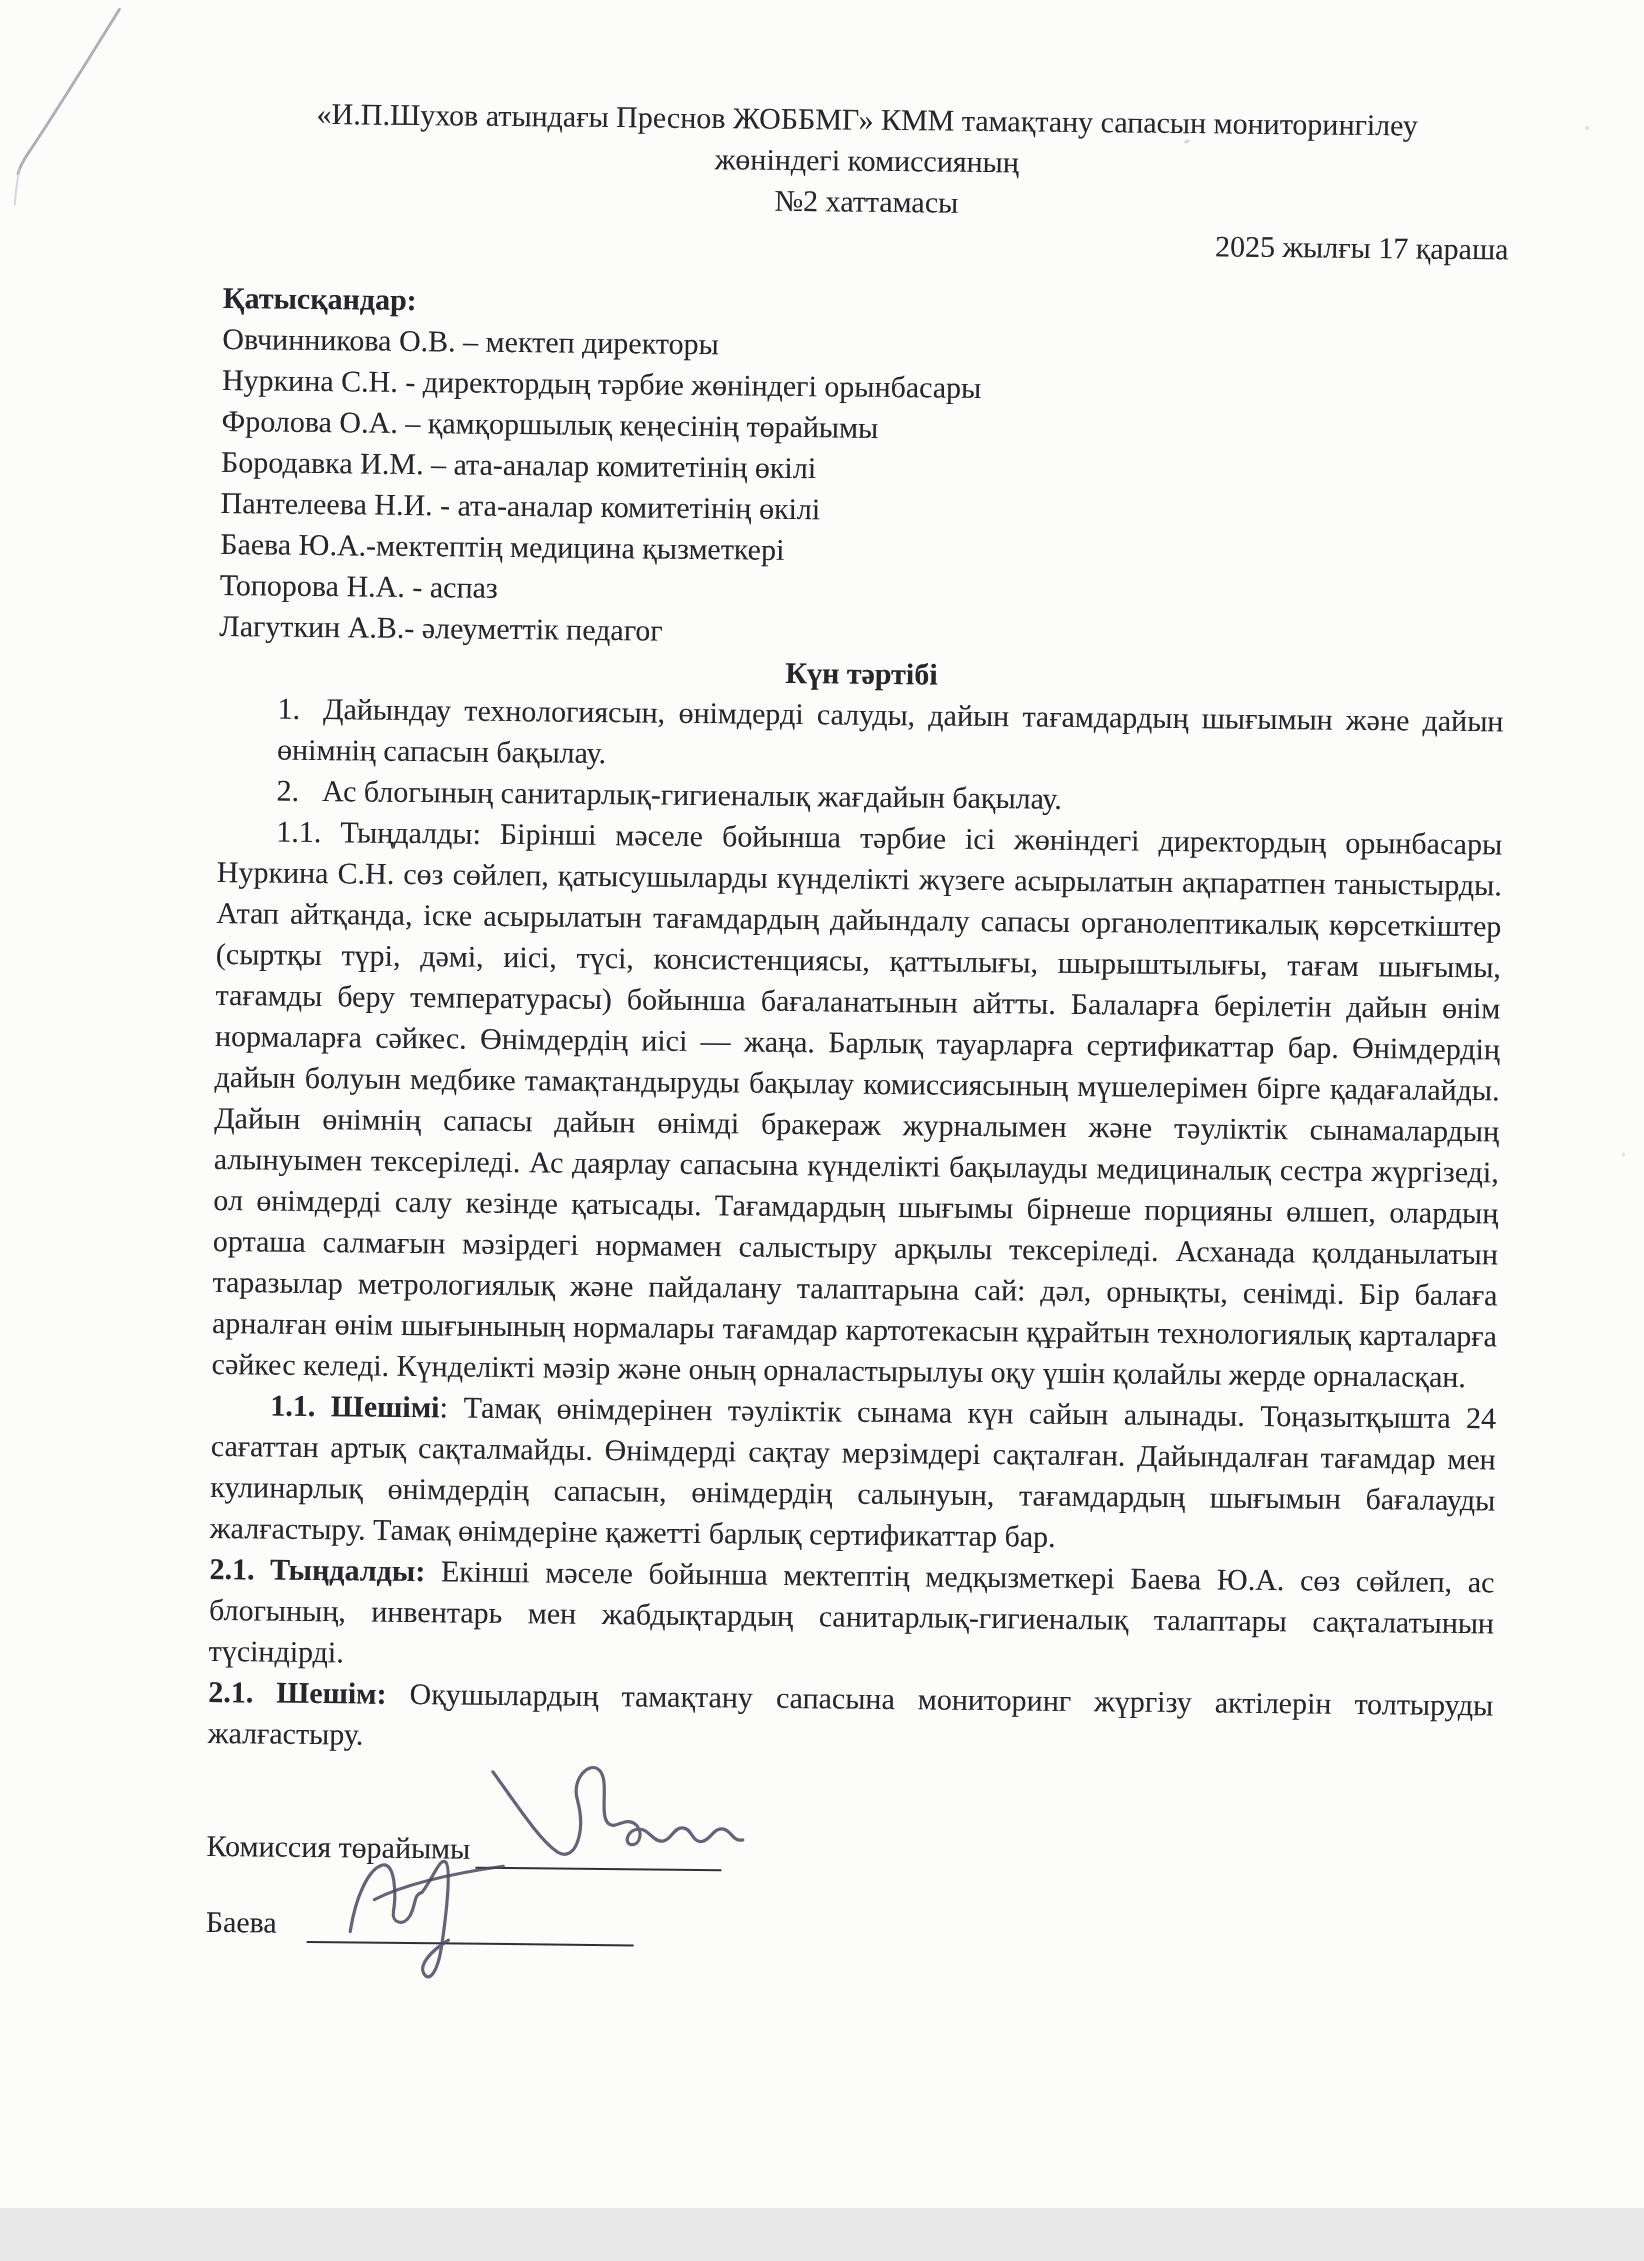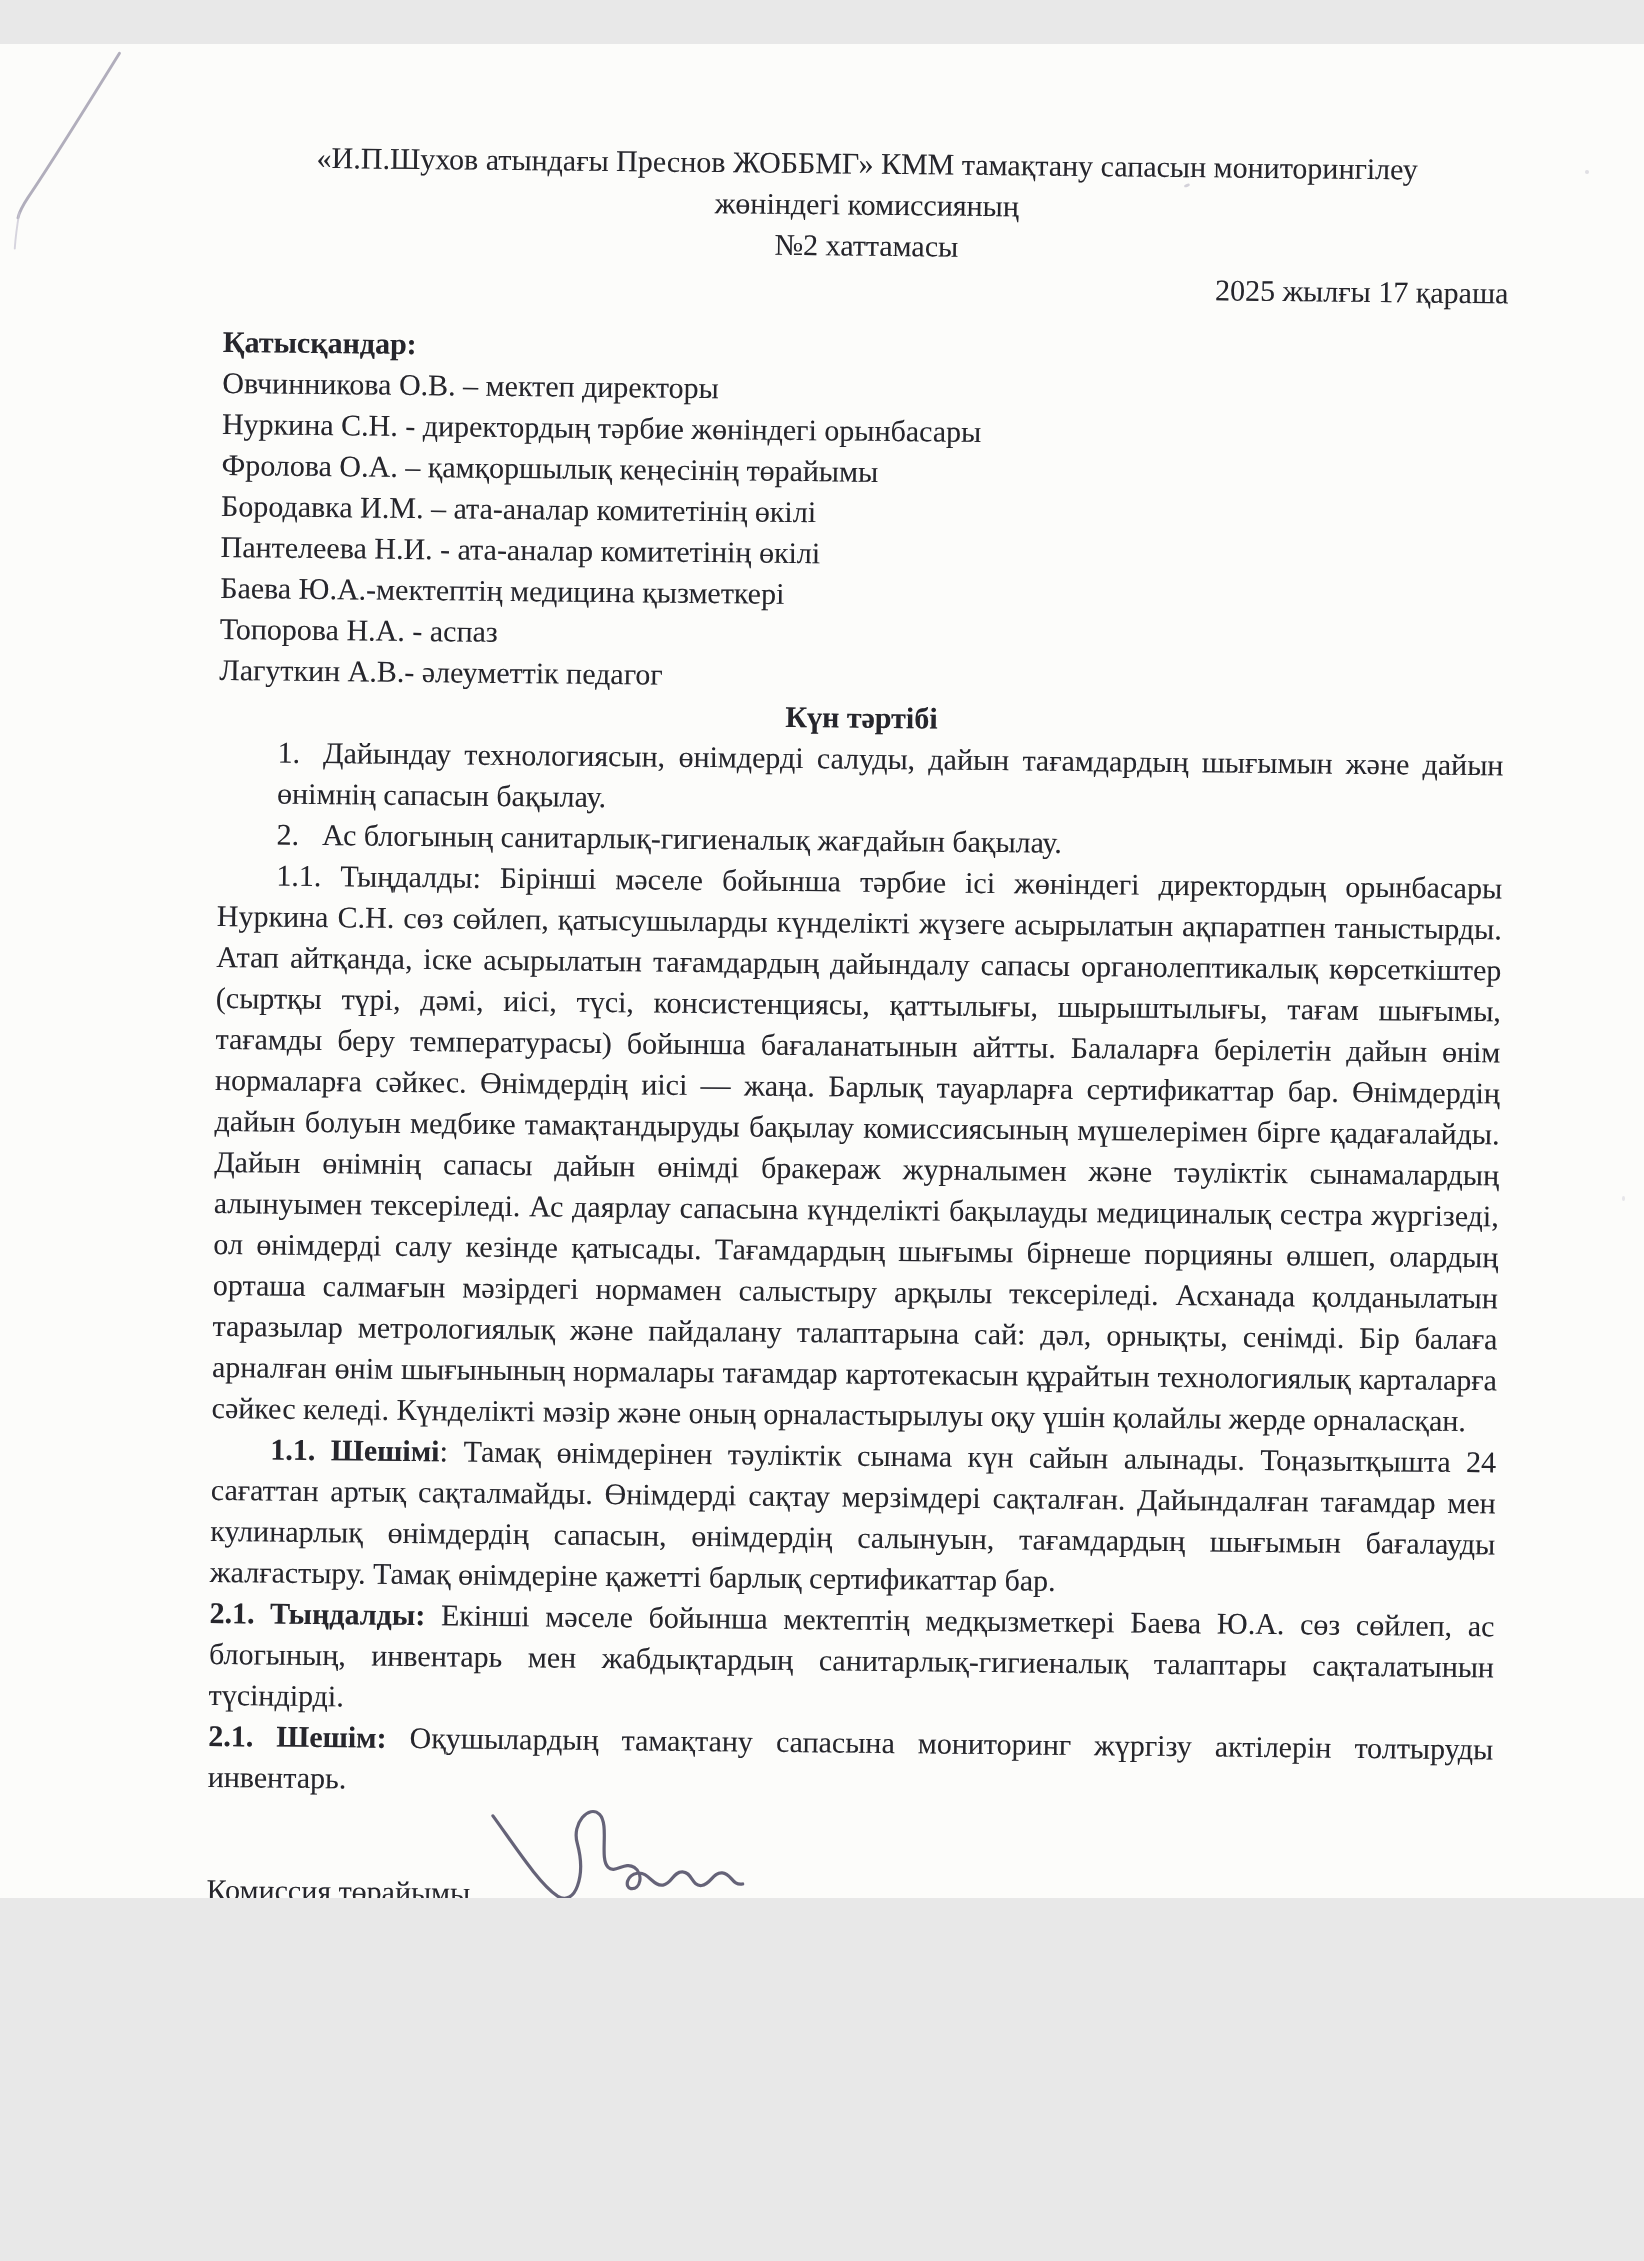--- a/index.html
+++ b/index.html
@@ -12,12 +12,11 @@
   html,body{margin:0;padding:0;background:#e8e8e8;}
   .page{
     position:relative;
-    width:1644px;height:1854px;
+    width:1644px;height:2208px;
     background:var(--paper);
     overflow:hidden;
     font-family:"Liberation Serif","DejaVu Serif",serif;
     color:var(--text);
-    margin-top:44px;
   }
   .crease{position:absolute;left:0;top:0;pointer-events:none;}
   .speck{position:absolute;background:rgba(150,146,168,.40);border-radius:50%;}

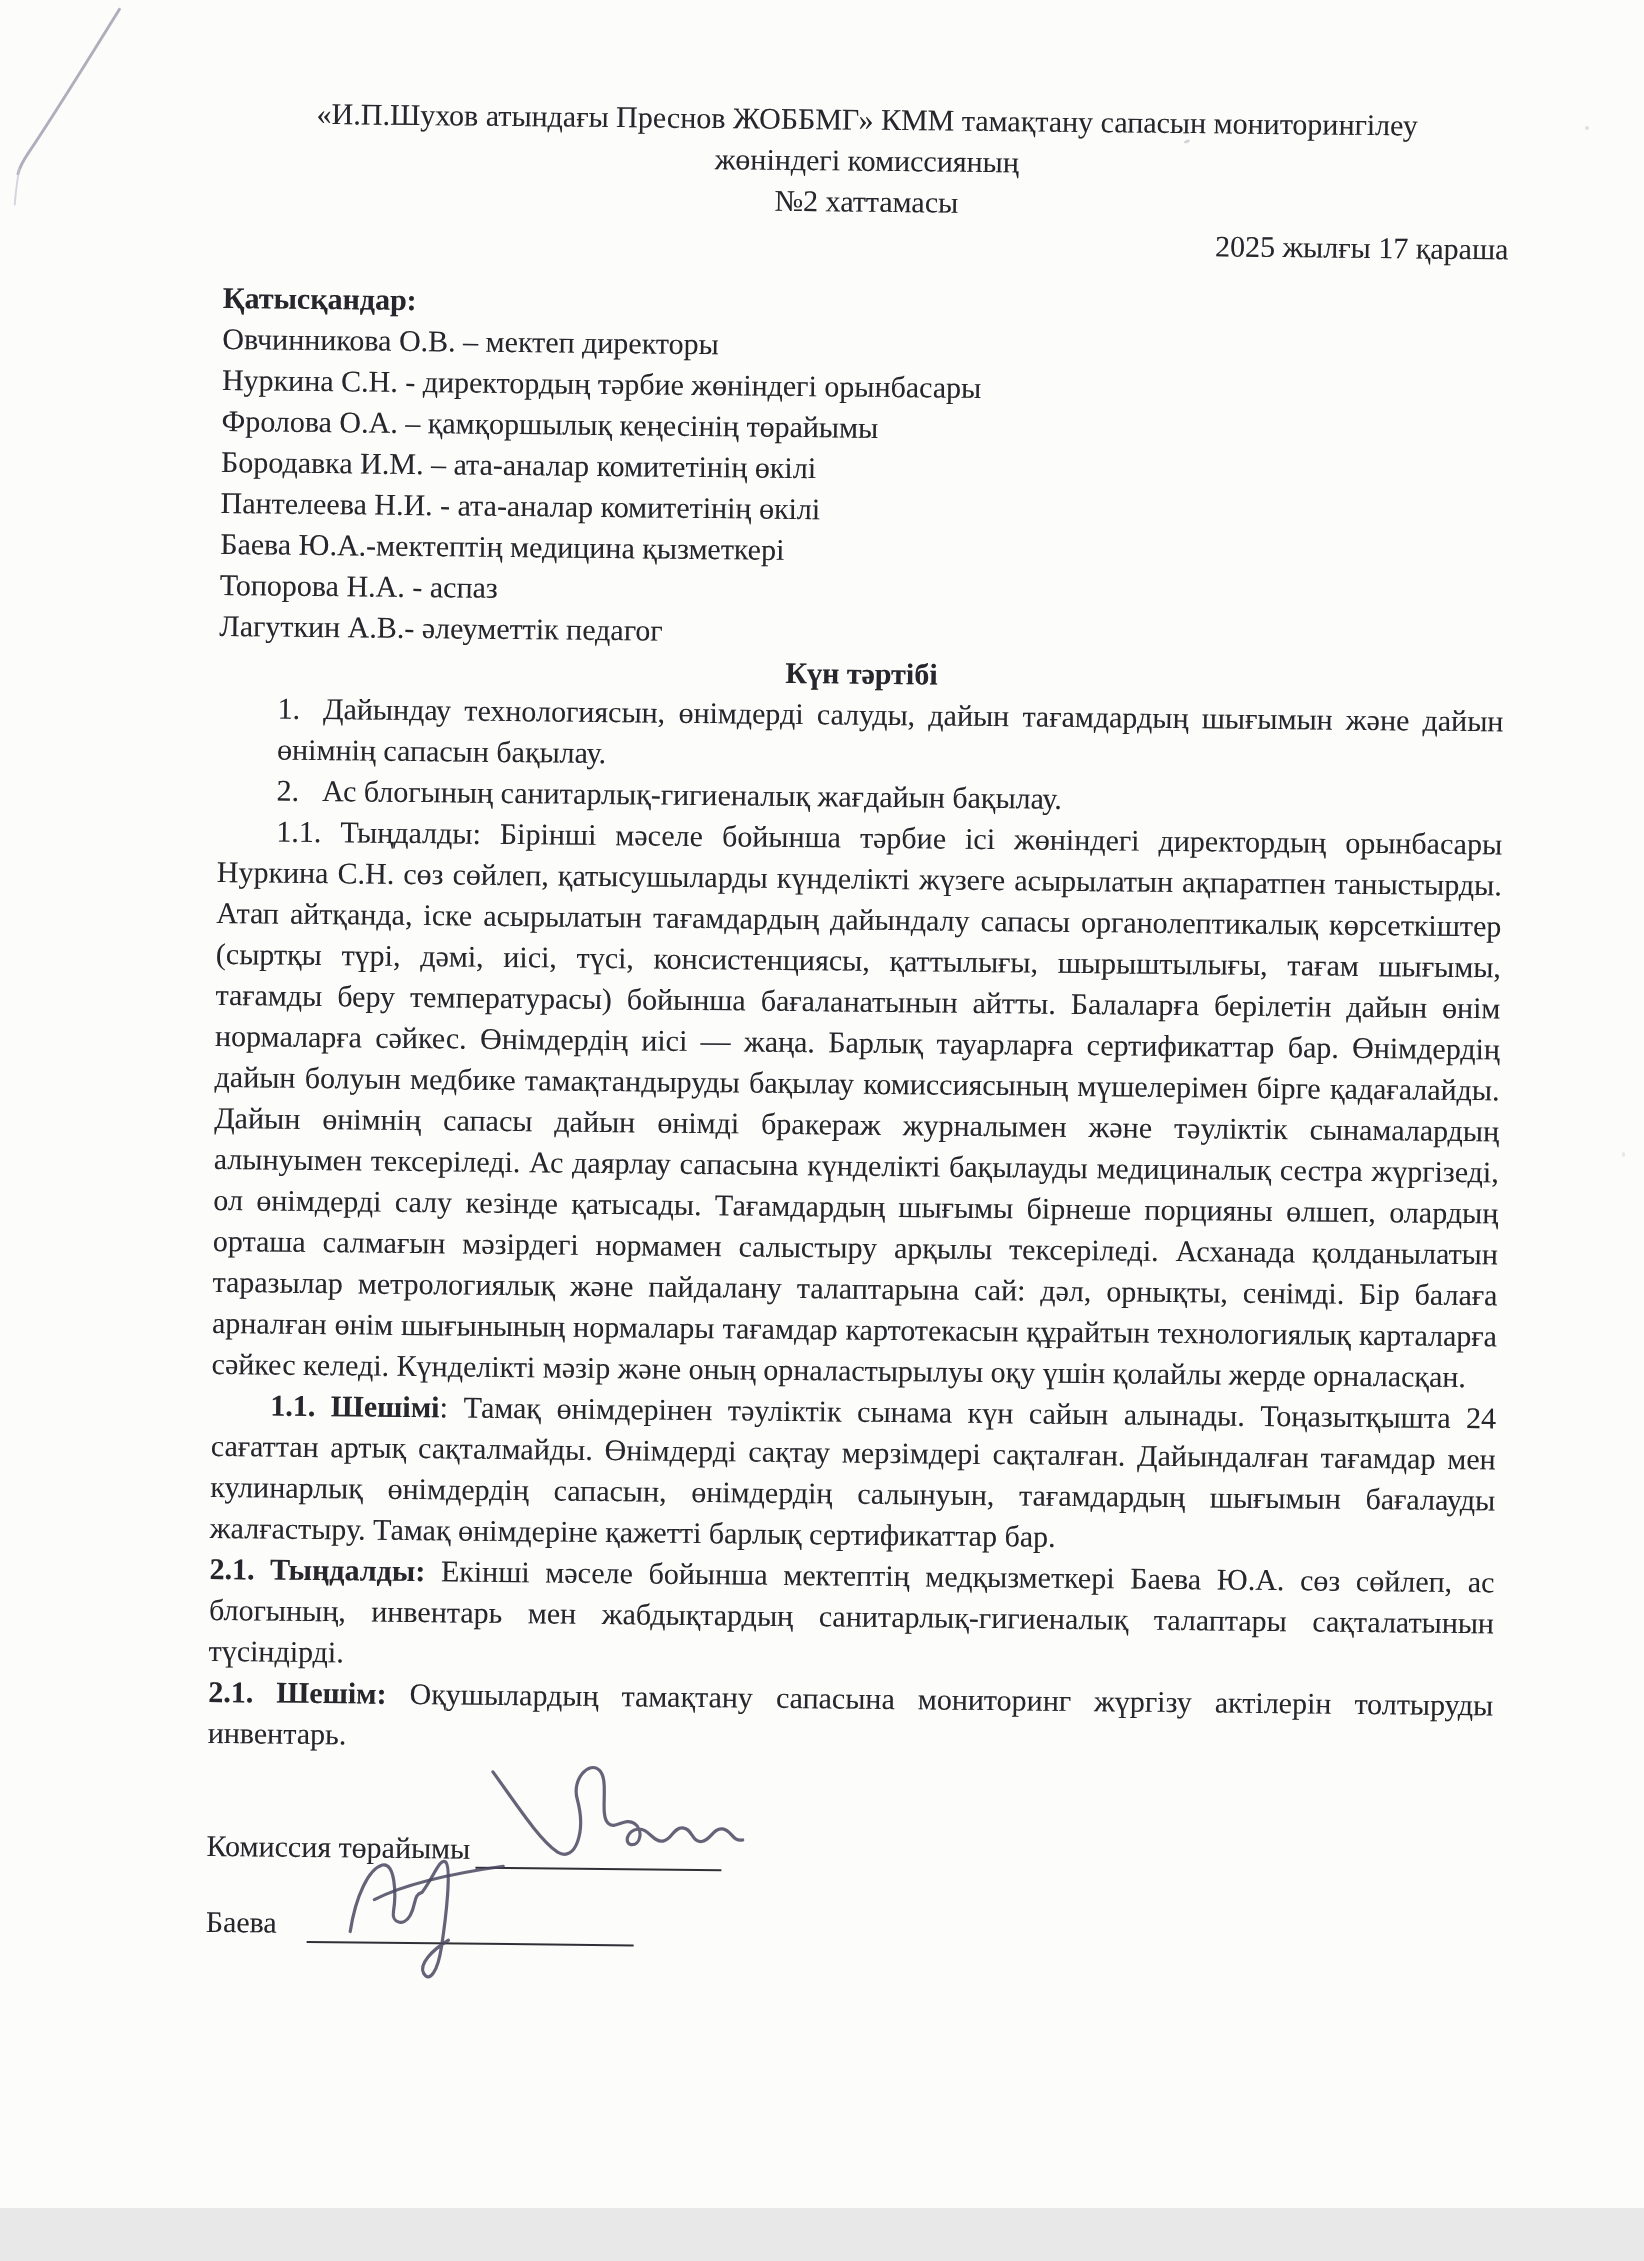--- a/index.html
+++ b/index.html
@@ -120,7 +120,7 @@
     </div>
 
     <div class="para">
-      <span class="lead">2.1. Шешім:</span><span> Оқушылардың тамақтану сапасына мониторинг жүргізу актілерін толтыруды инвентарь.</span>
+      <span class="lead">2.1. Шешім:</span><span> Оқушылардың тамақтану сапасына мониторинг жүргізу актілерін толтыруды жалғастыру.</span>
     </div>
 
     <div class="signatures">

